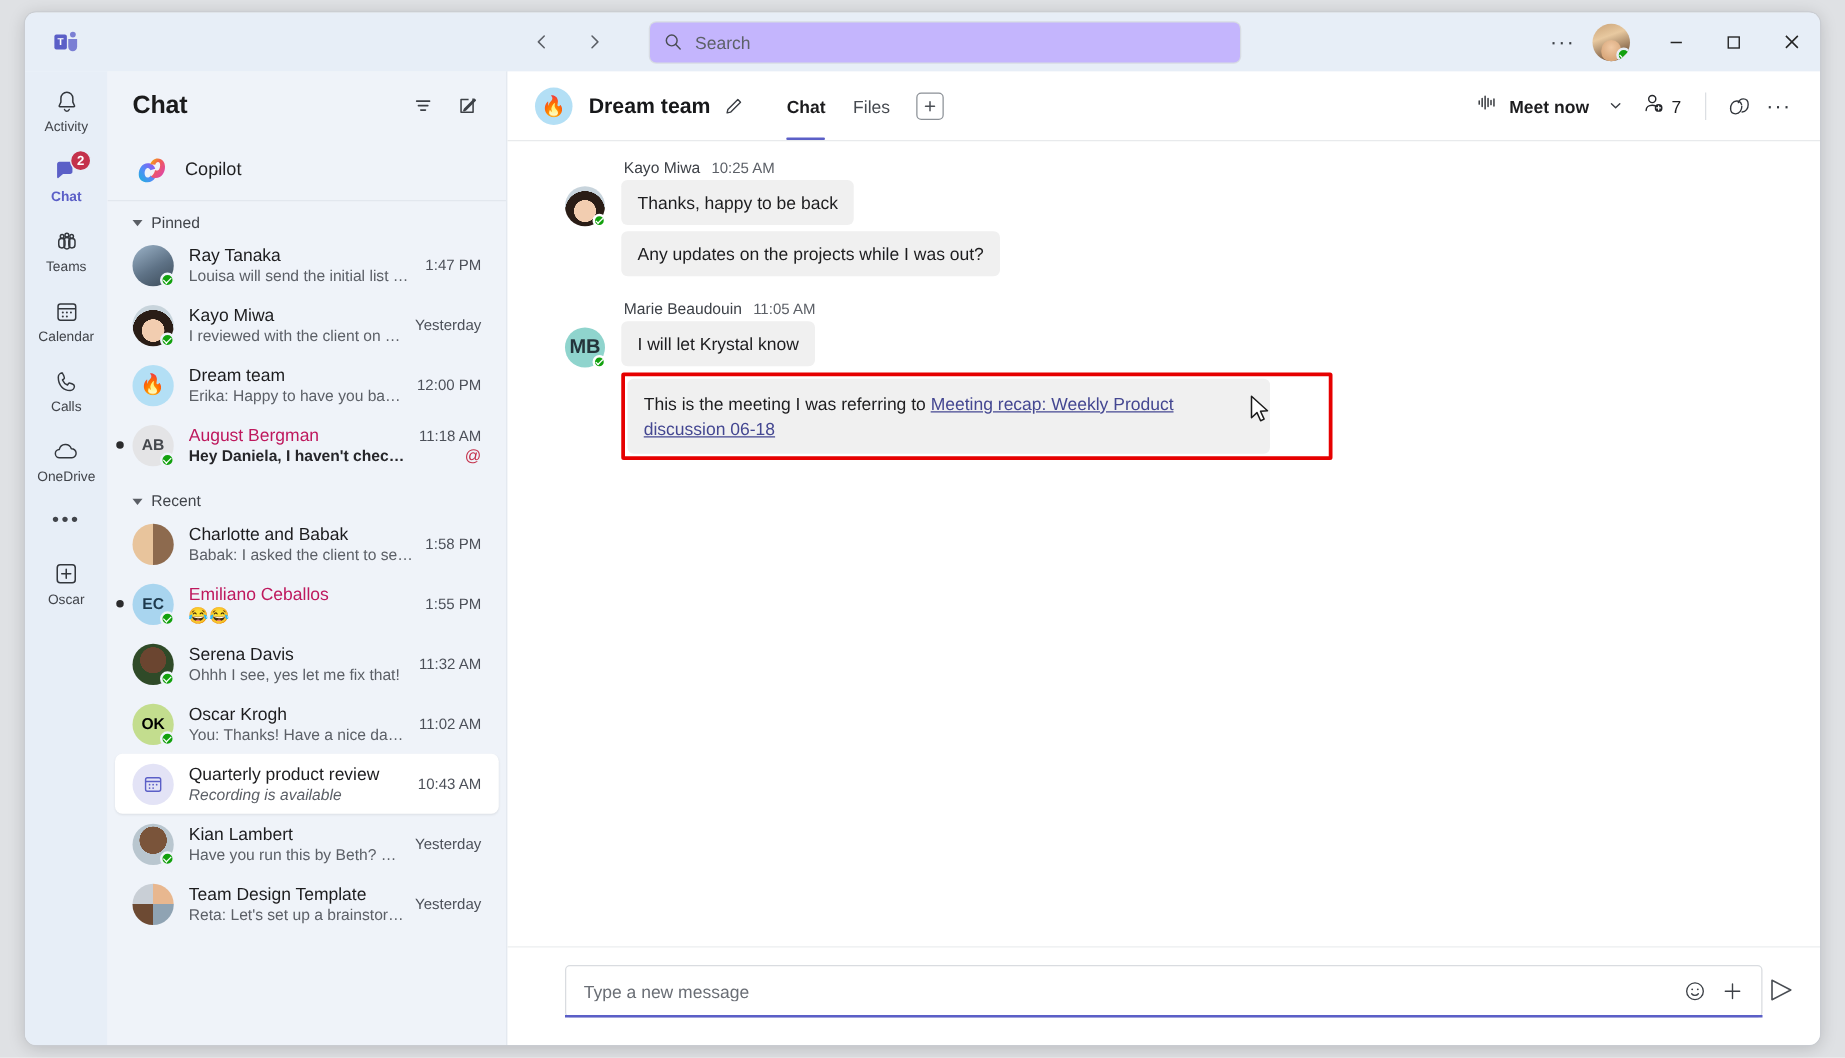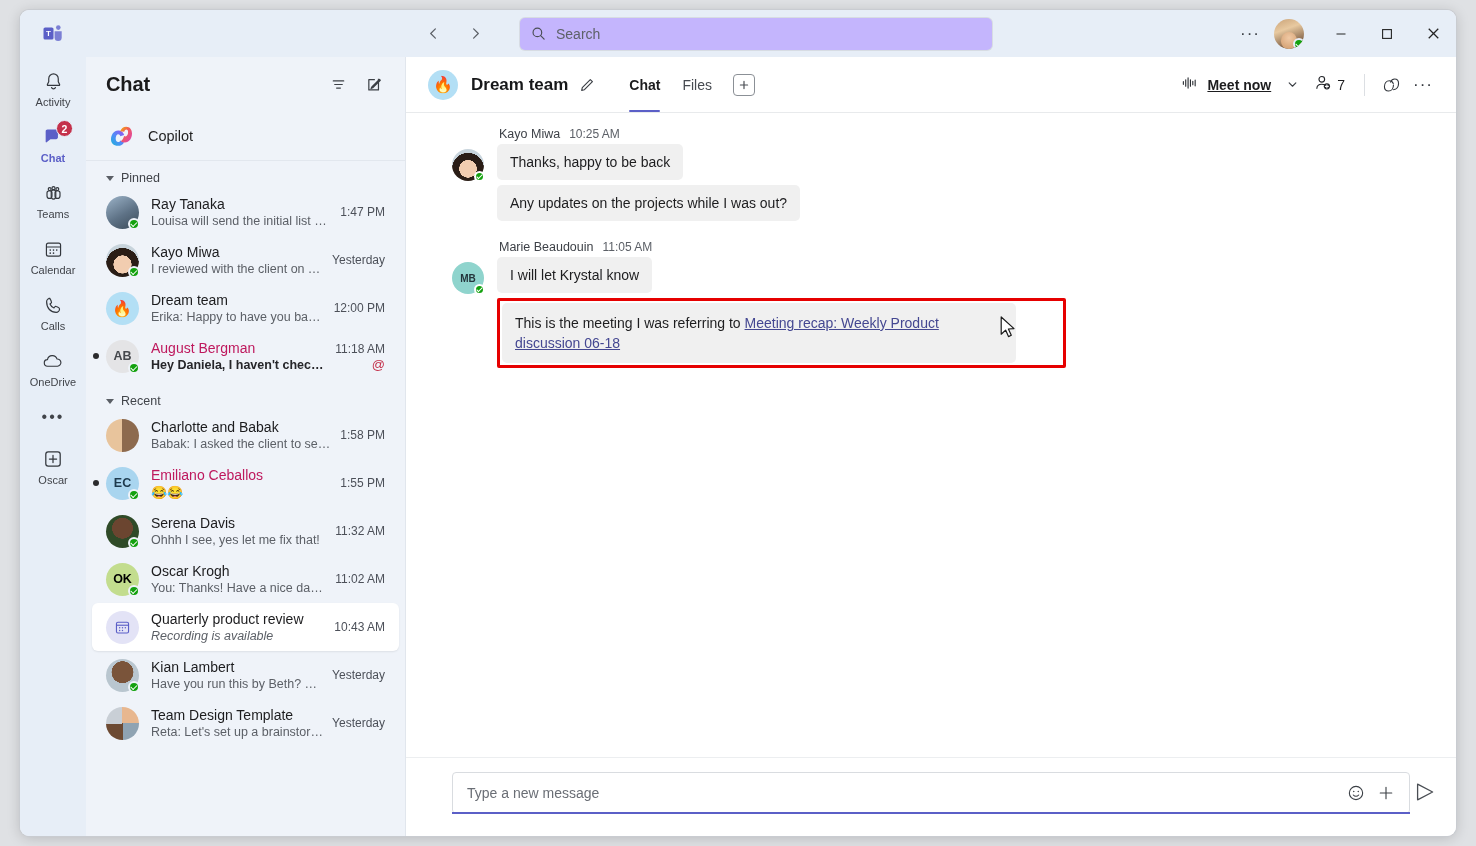--- a/index.html
+++ b/index.html
@@ -249,7 +249,7 @@
     display: flex; align-items: center; gap: 9px;
     padding: 5px 7px; border-radius: 5px; cursor: pointer;
   }
-  .meet-now-label { font-size: 14px; font-weight: 700; color: #1d1d1f; text-decoration: underline; }
+  .meet-now-label { font-size: 14px; font-weight: 700; color: #1d1d1f; }
   .chev-btn { width: 24px; height: 28px; display:flex; align-items:center; justify-content:center; cursor:pointer; border-radius:4px; color:#3a3e44; }
   .ppl-count {
     display:flex; align-items:center; gap: 4px; padding: 5px 8px;

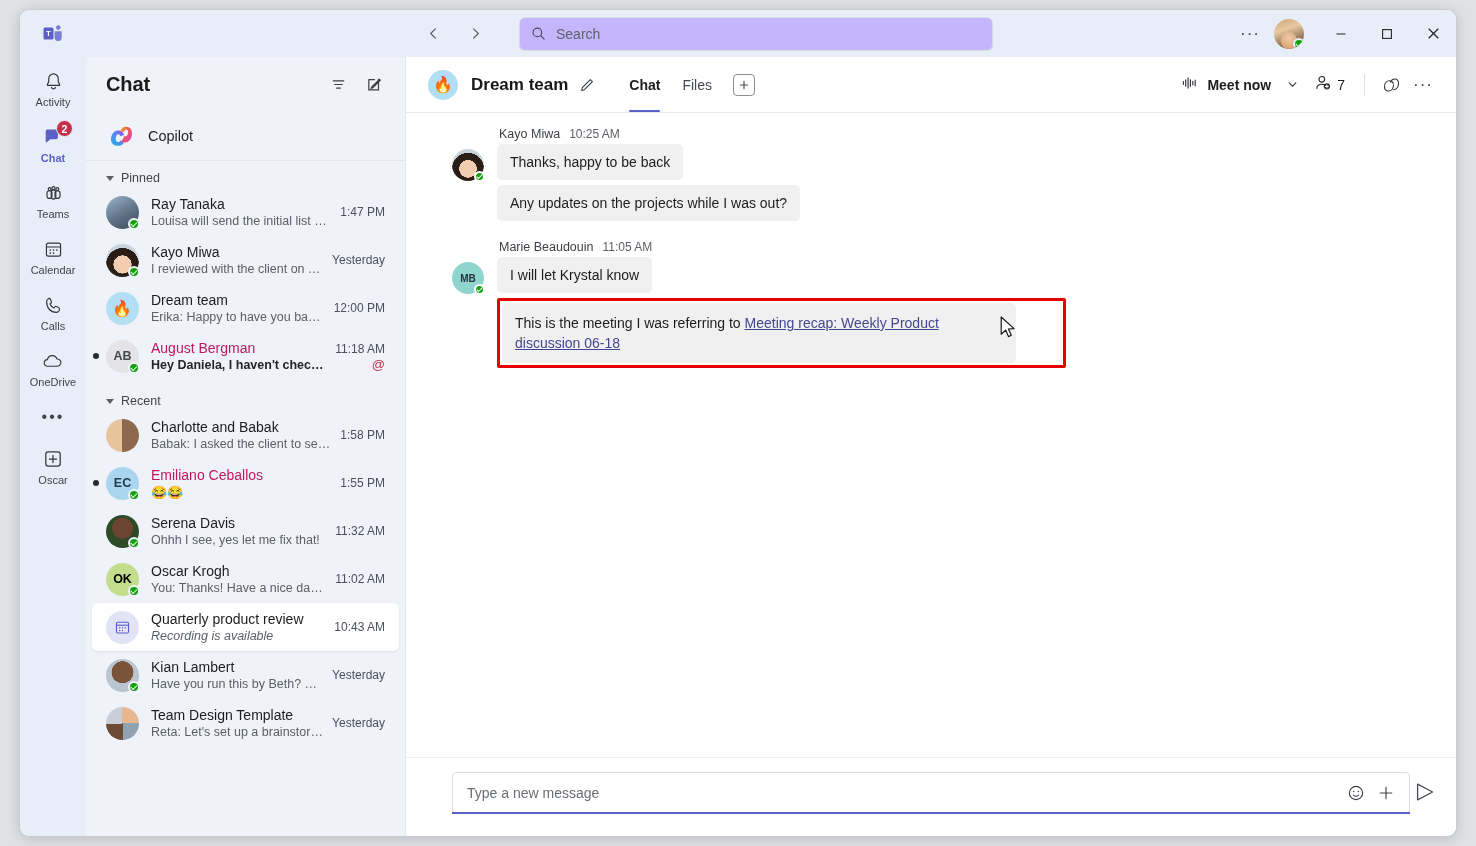--- a/index.html
+++ b/index.html
@@ -270,7 +270,7 @@
   .mg-av-img {
     width: 32px; height: 32px; border-radius: 50%; overflow: hidden;
     display:flex; align-items:center; justify-content:center;
-    font-size: 10px; font-weight: 600; color: #24353b;
+    font-size: 16px; font-weight: 600; color: #24353b;
   }
   .mg-presence {
     position: absolute; right: -1px; bottom: -1px;

